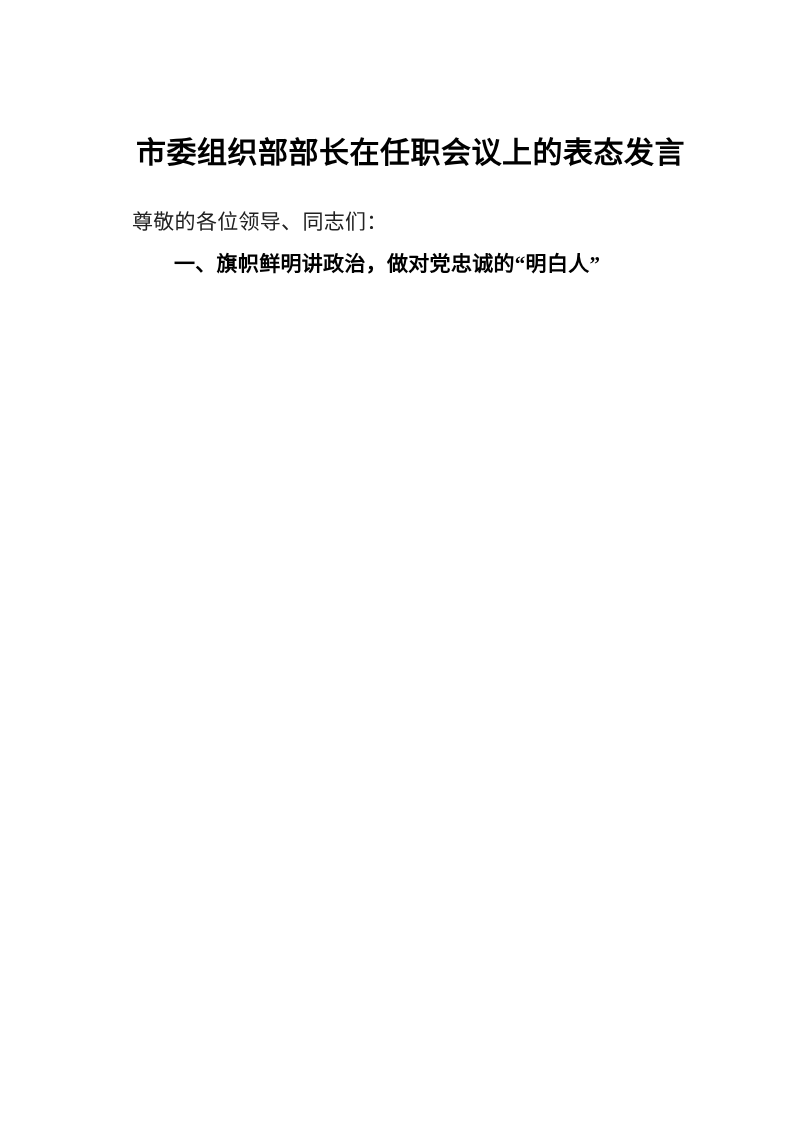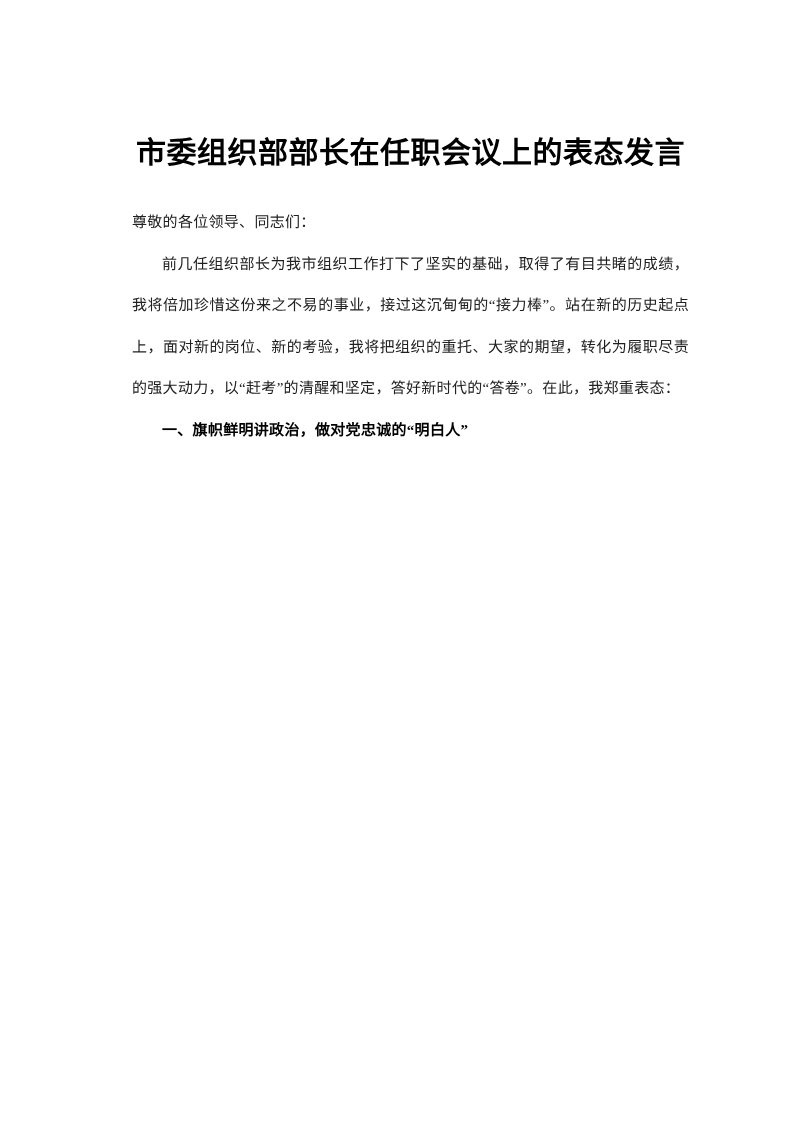--- a/index.html
+++ b/index.html
@@ -32,7 +32,7 @@
   }
   .doc-body {
     margin-top: 28px;
-    font-size: 15px;
+    font-size: 21px;
     line-height: 41.6px;
     text-align: justify;
     letter-spacing: 0.3px;

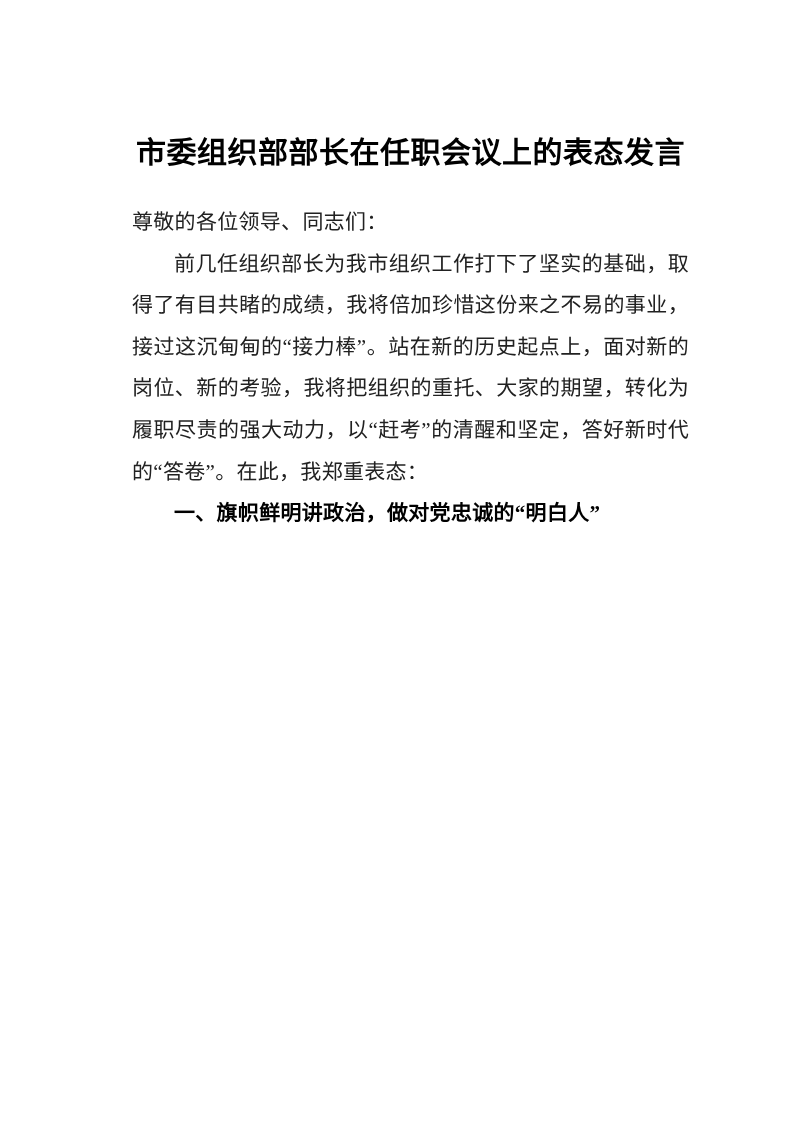--- a/index.html
+++ b/index.html
@@ -60,7 +60,6 @@
     <p class="salutation">尊敬的各位领导、同志们：</p>
 
 
-    <p>前几任组织部长为我市组织工作打下了坚实的基础，取得了有目共睹的成绩，我将倍加珍惜这份来之不易的事业，接过这沉甸甸的“接力棒”。站在新的历史起点上，面对新的岗位、新的考验，我将把组织的重托、大家的期望，转化为履职尽责的强大动力，以“赶考”的清醒和坚定，答好新时代的“答卷”。在此，我郑重表态：</p>
 
     <p class="heading">一、旗帜鲜明讲政治，做对党忠诚的“明白人”</p>
 

